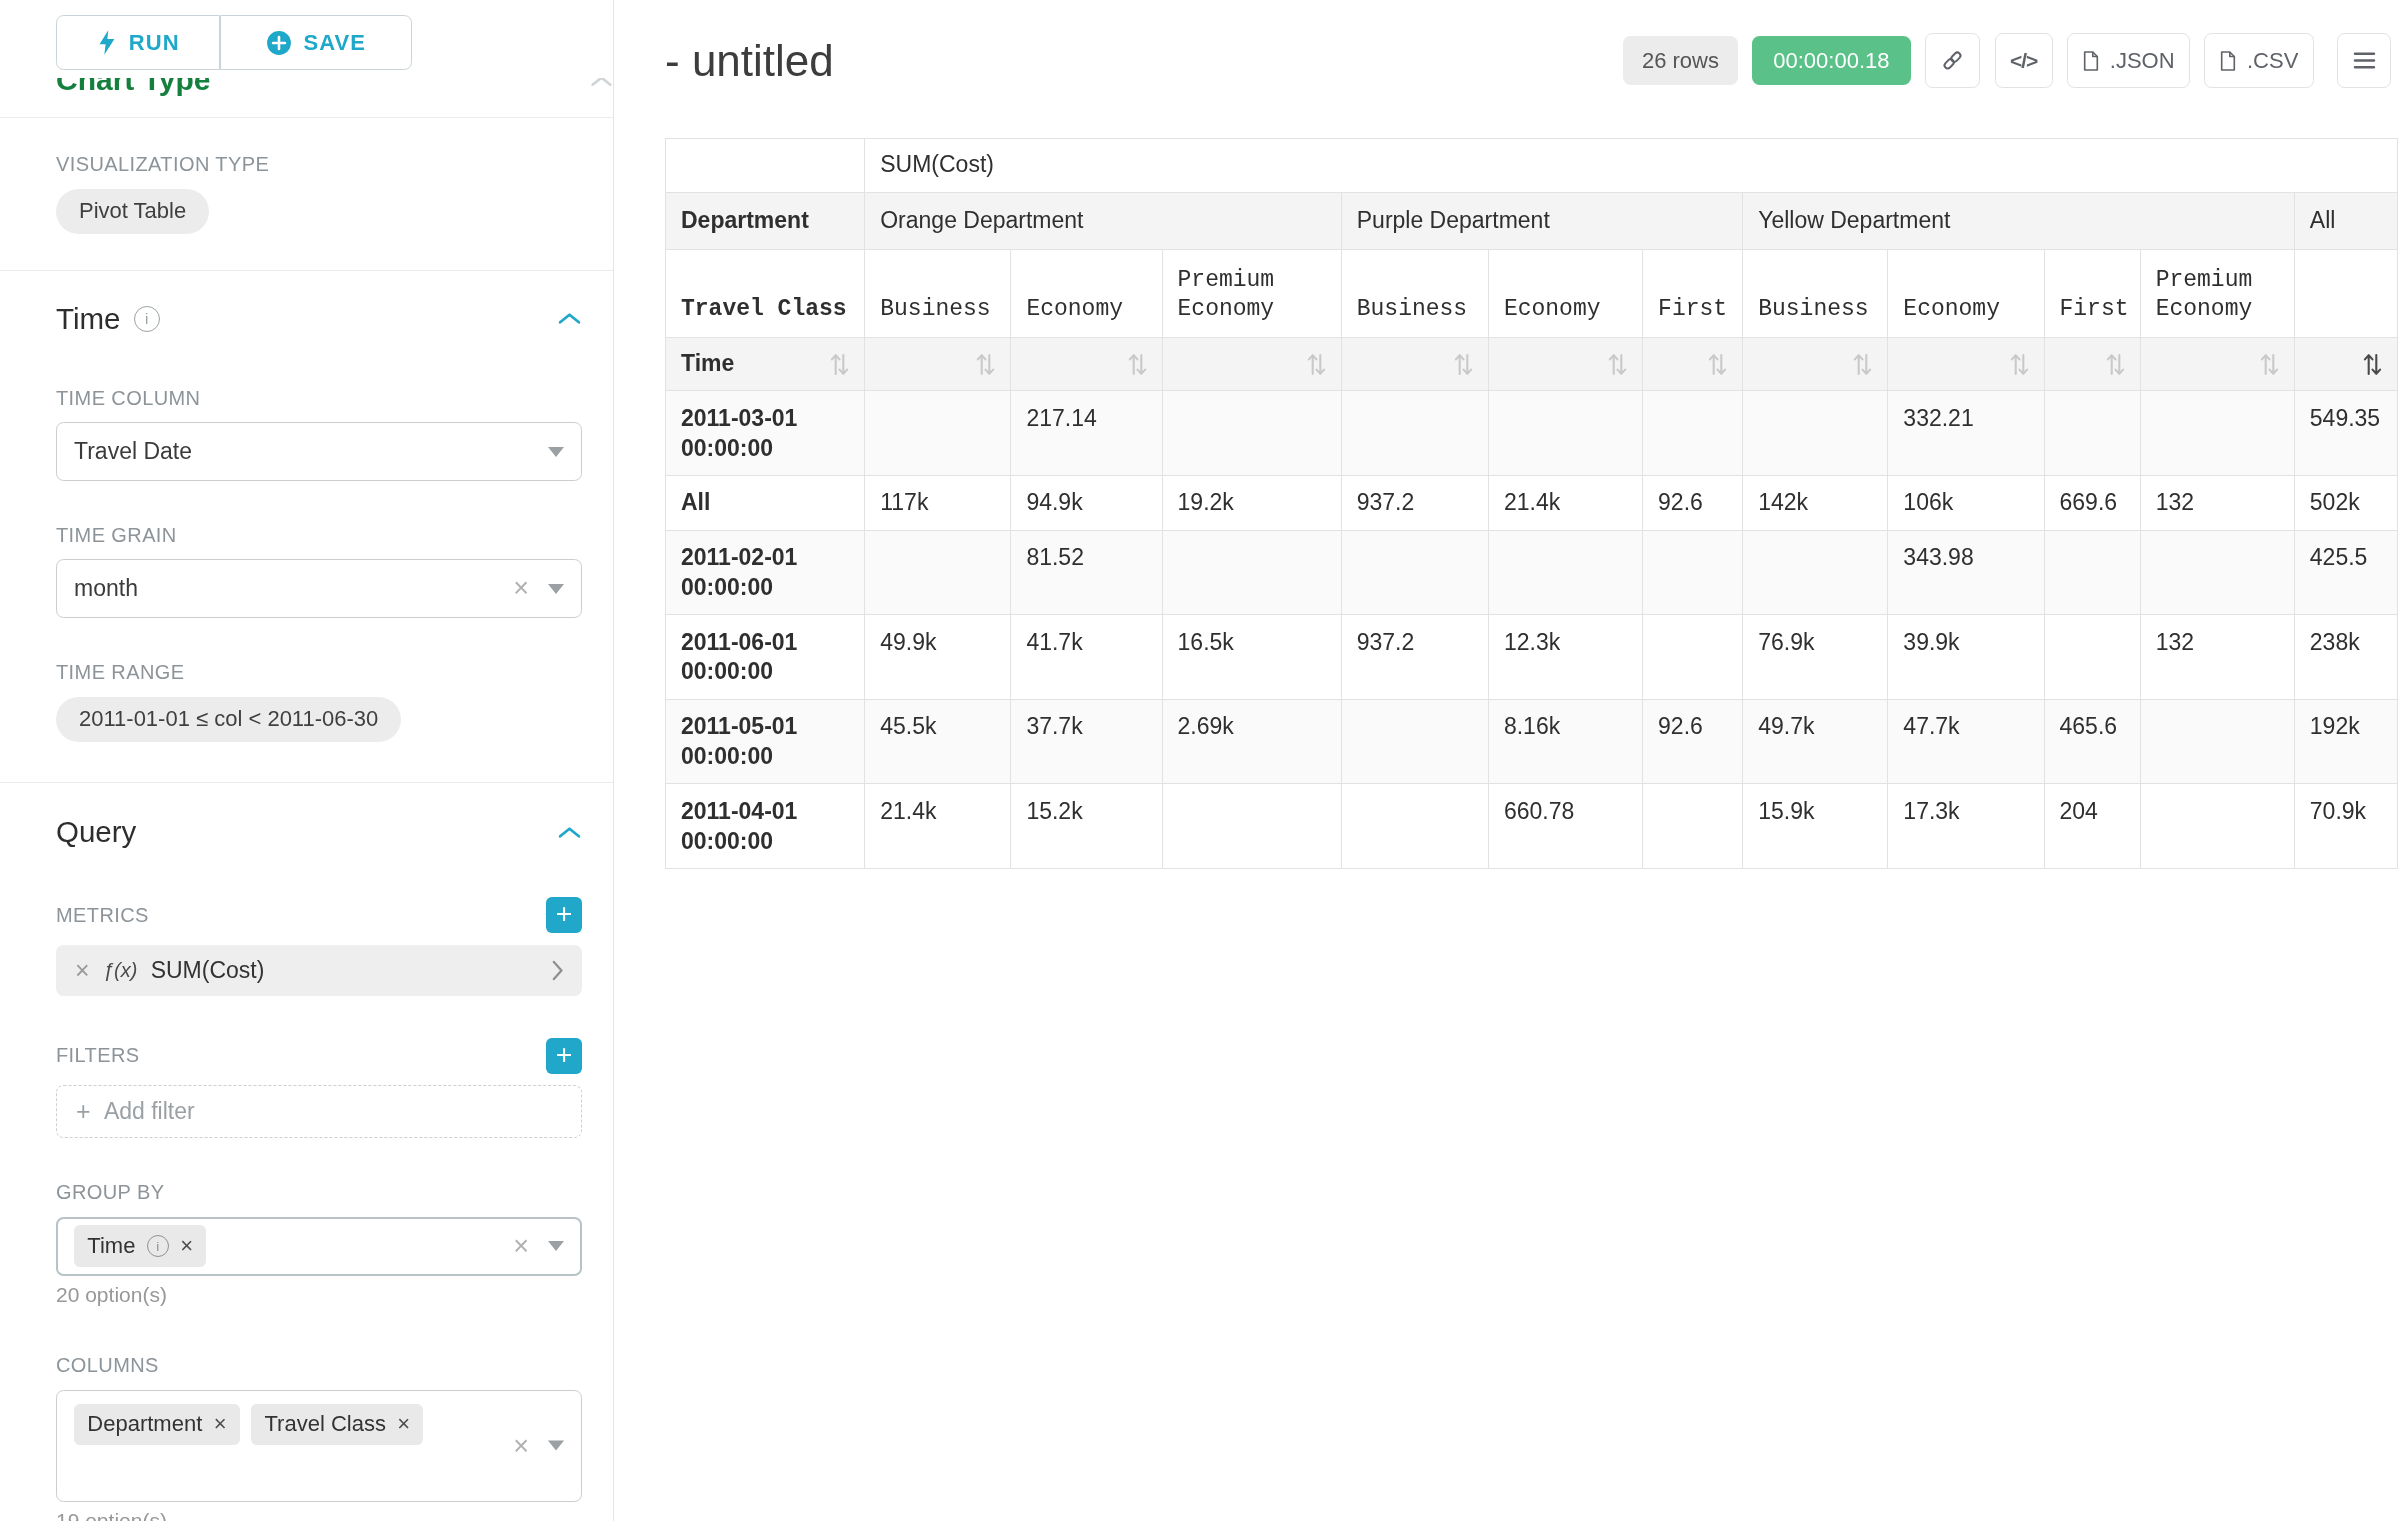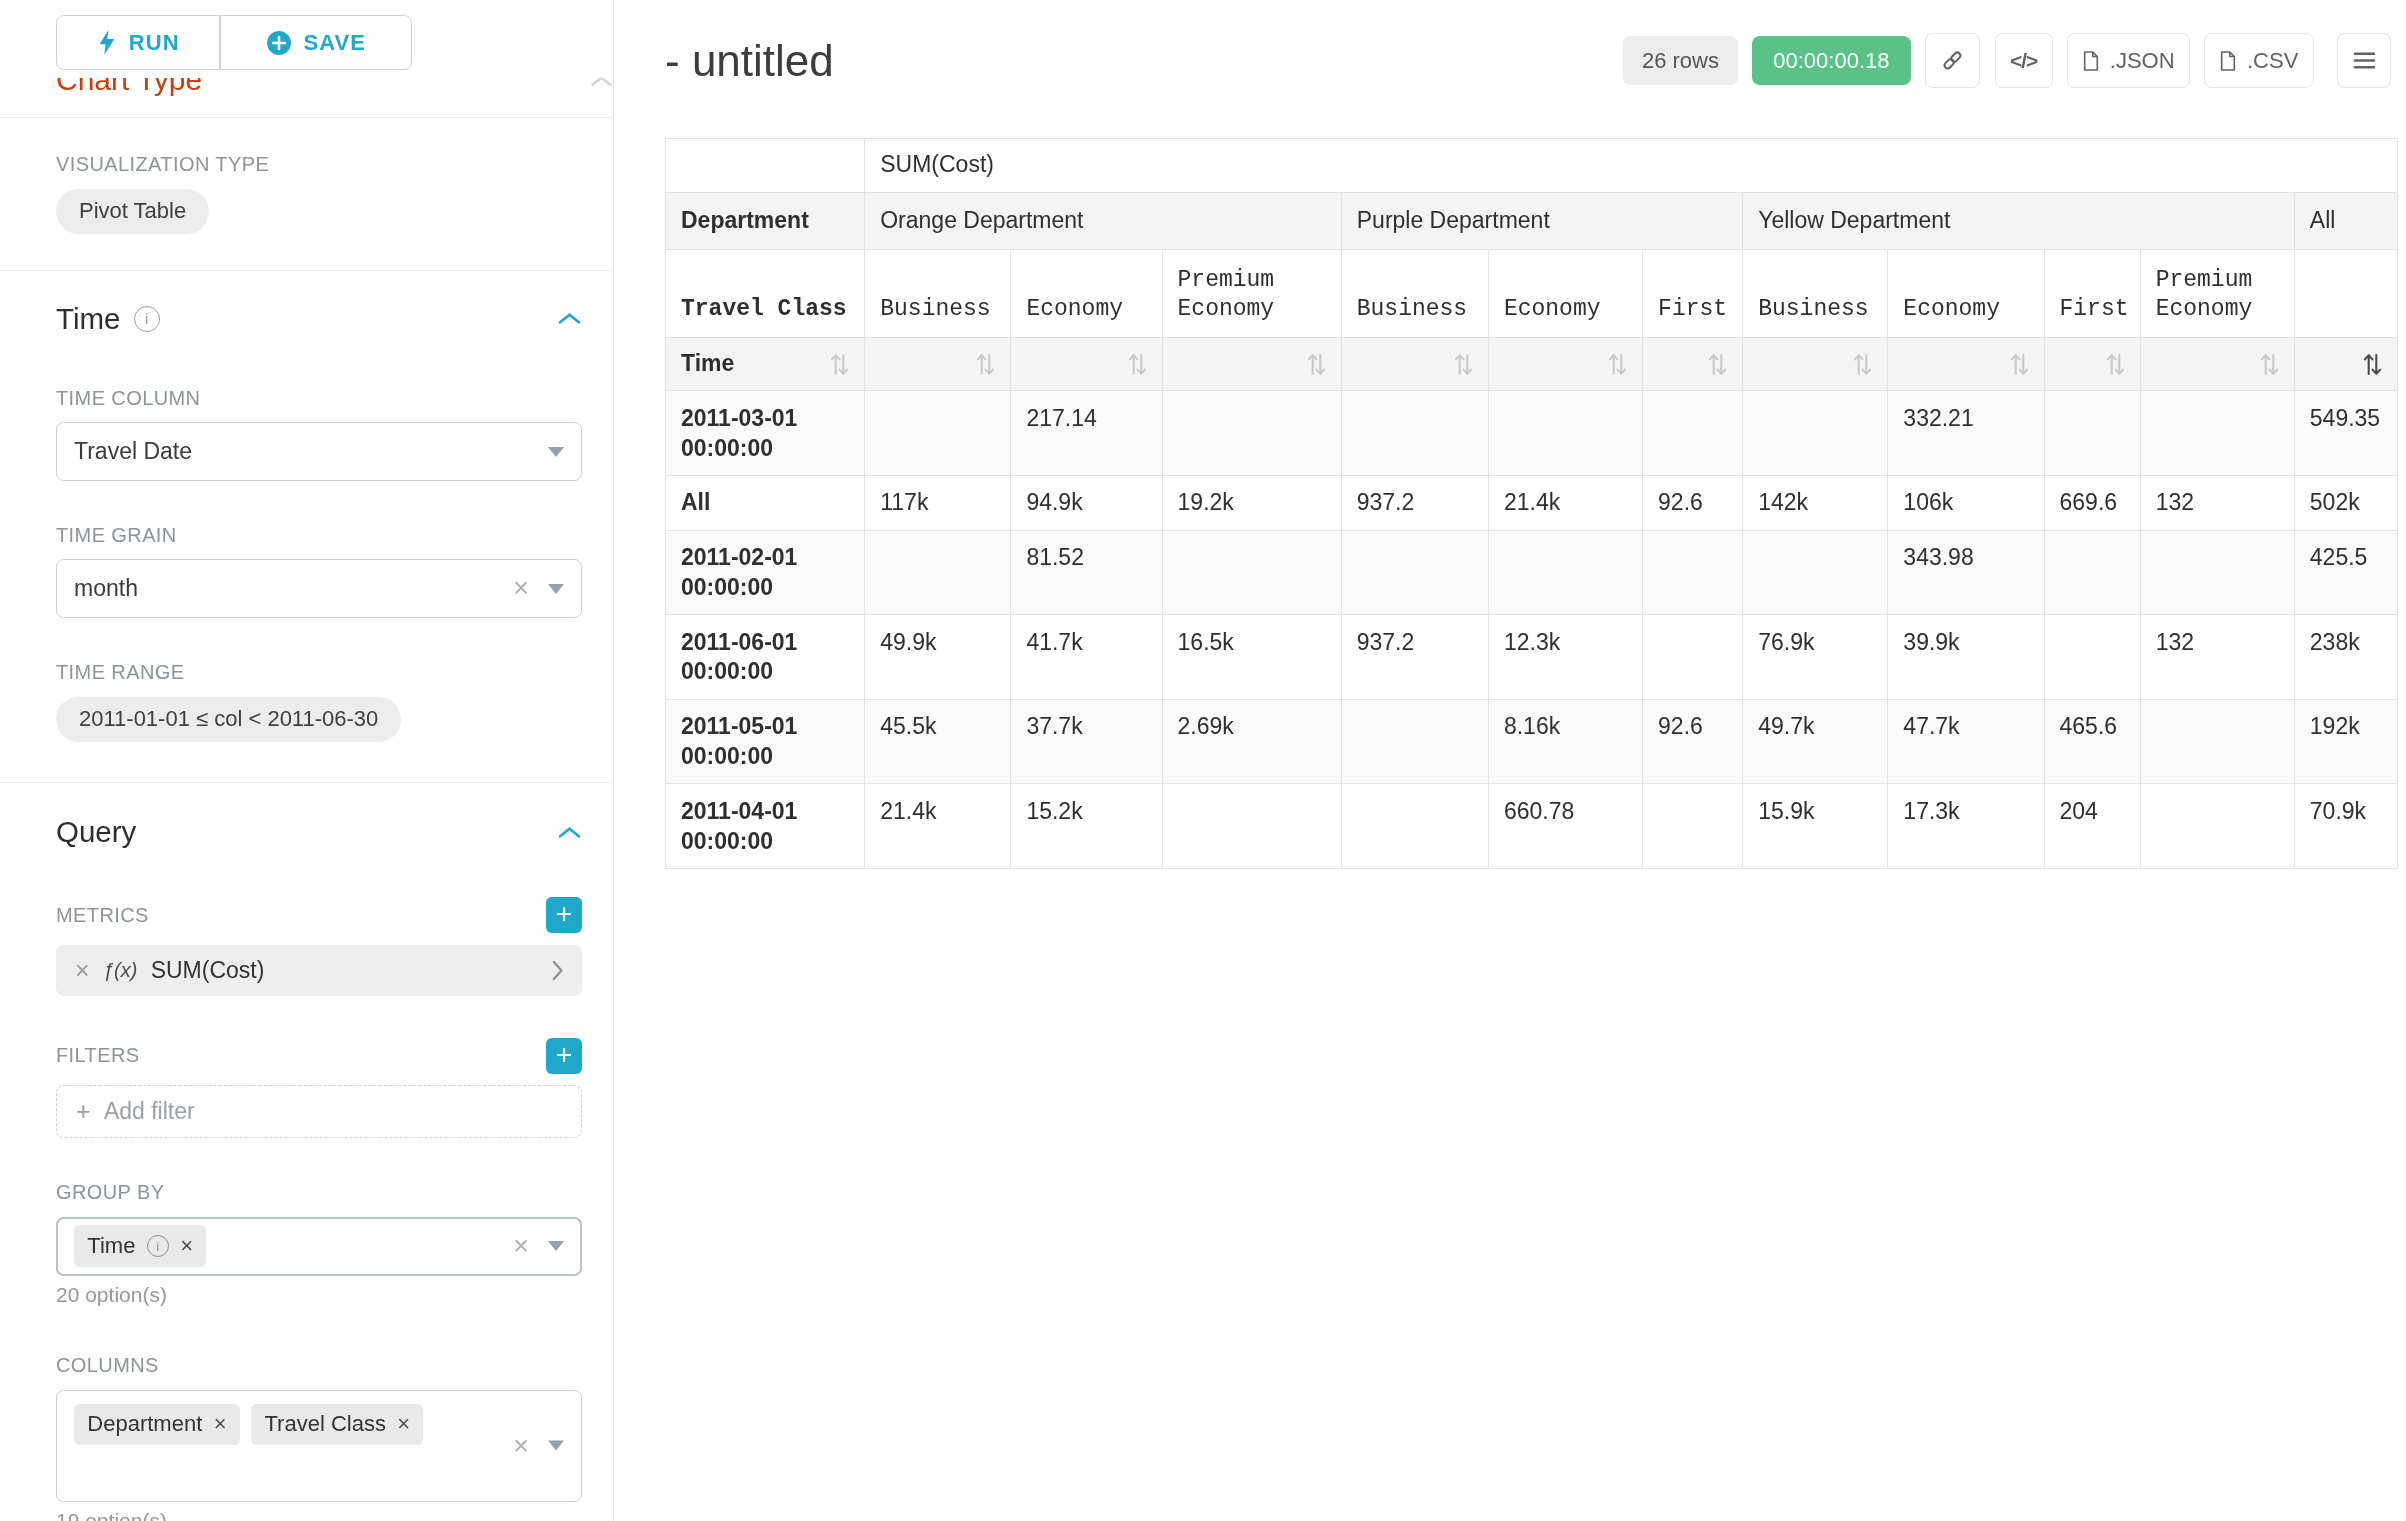--- a/index.html
+++ b/index.html
@@ -24,7 +24,7 @@
   .btn-save { width: 192px; border-radius: 0 7.6px 7.6px 0; border-left-width: 1px; }
 
   .clipped-head { height: 34px; overflow: hidden; position: relative; margin-top: 7.6px; }
-  .clipped-head h2 { font-size: 30px; font-weight: 400; color: #c2410c; transform: translateY(-15px); }
+  .clipped-head h2 { font-size: 30px; font-weight: 700; color: #15803d; transform: translateY(-15px); }
   .chev-clip { position: absolute; right: 0; top: -3.8px; opacity: .55; }
   .divider { border: none; border-top: 1.9px solid #ececec; margin: 5.7px 0 0 0; }
   .divider.mt38 { margin-top: 36px; }

